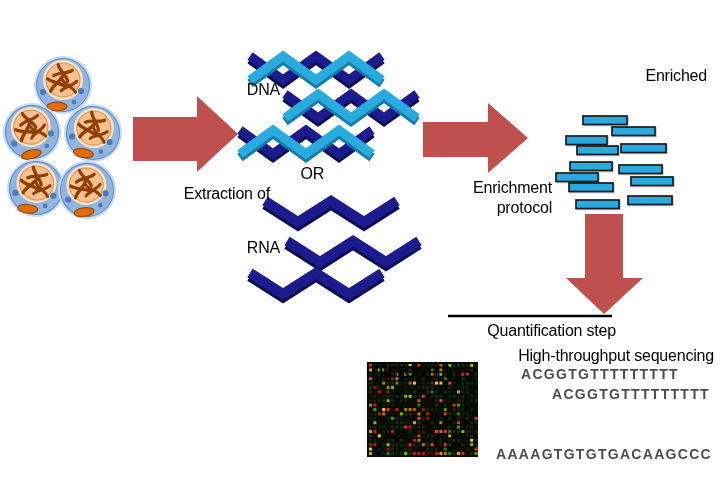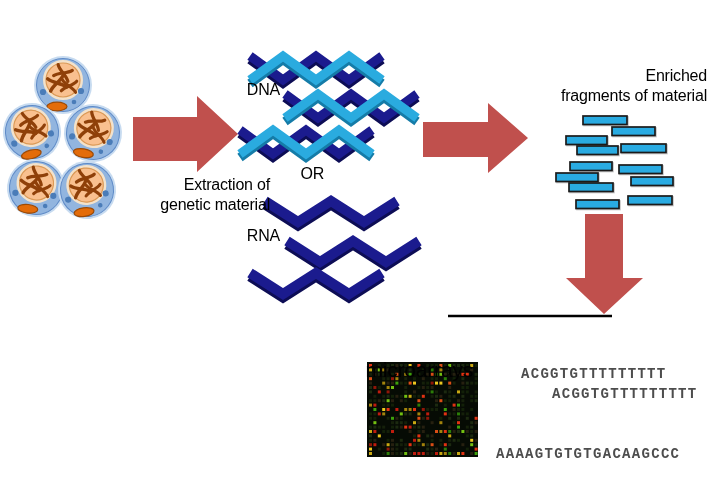--- a/index.html
+++ b/index.html
@@ -462,7 +462,6 @@
 
   <div class="lbl" style="left:517px;top:66px;width:190px">
     <div>Enriched</div>
-    <div>fragments of material</div>
   </div>
 
 

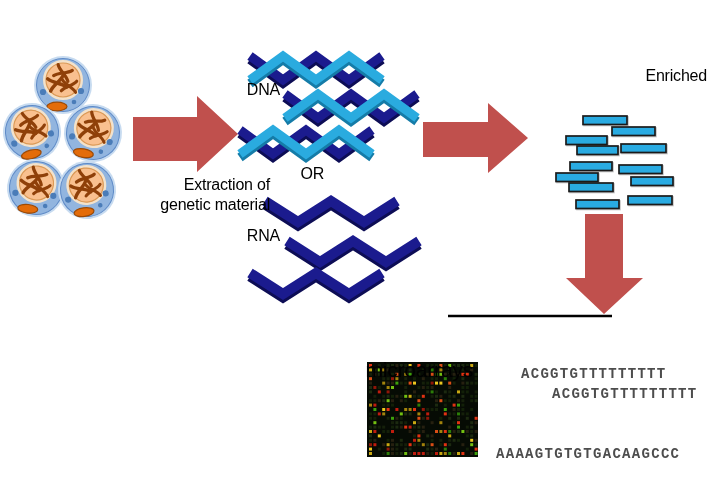--- a/index.html
+++ b/index.html
@@ -448,7 +448,7 @@
     </g>
   </svg>
 
-  <div class="lbl" style="left:100px;top:175px;width:170px">
+  <div class="lbl" style="left:100px;top:184px;width:170px">
     <div>Extraction of</div>
     <div>genetic material</div>
   </div>

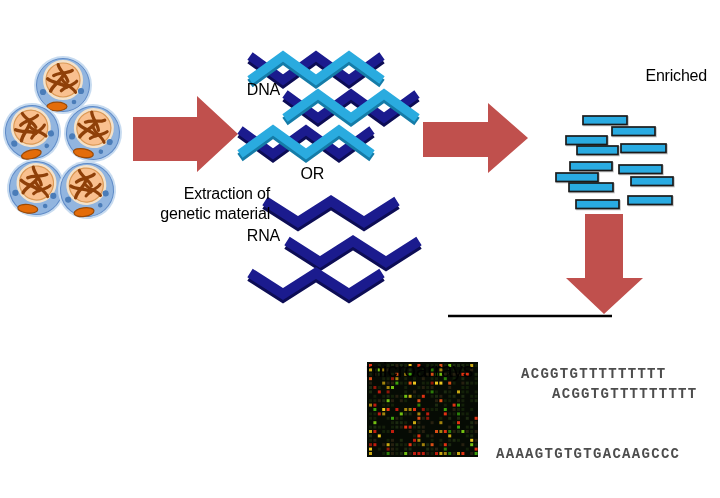--- a/index.html
+++ b/index.html
@@ -459,6 +459,10 @@
 
   <div class="lbl" style="left:236px;top:226px;width:44px">RNA</div>
 
+  <div class="lbl" style="left:392px;top:178px;width:160px">
+    <div>Enrichment</div>
+    <div>protocol</div>
+  </div>
 
   <div class="lbl" style="left:517px;top:66px;width:190px">
     <div>Enriched</div>

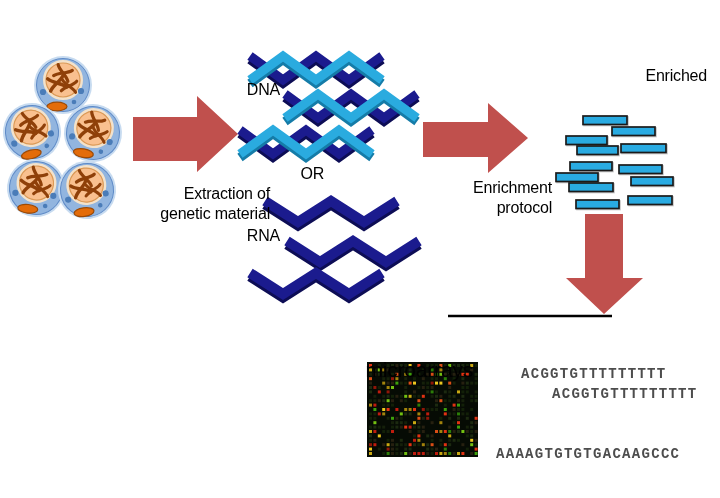--- a/index.html
+++ b/index.html
@@ -450,7 +450,6 @@
 
   <div class="lbl" style="left:100px;top:184px;width:170px">
     <div>Extraction of</div>
-    <div>genetic material</div>
   </div>
 
   <div class="lbl" style="left:236px;top:80px;width:44px">DNA</div>

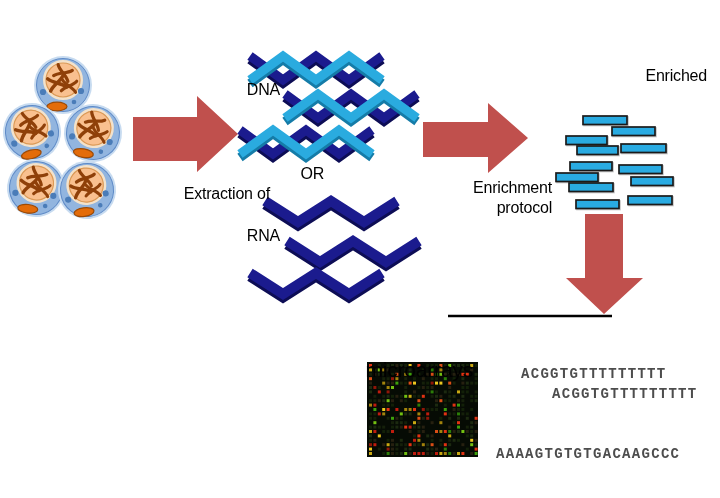--- a/index.html
+++ b/index.html
@@ -456,7 +456,7 @@
 
   <div class="lbl" style="left:280px;top:164px;width:44px">OR</div>
 
-  <div class="lbl" style="left:236px;top:226px;width:44px">RNA</div>
+  <div class="lbl" style="left:236px;top:238px;width:44px">RNA</div>
 
   <div class="lbl" style="left:392px;top:178px;width:160px">
     <div>Enrichment</div>

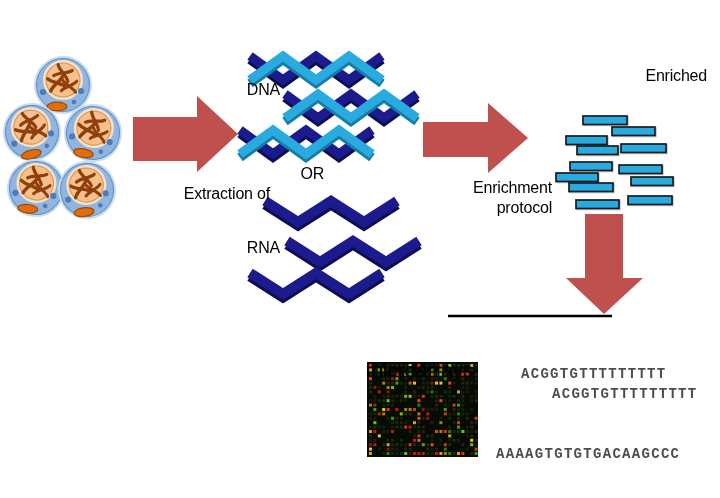--- a/index.html
+++ b/index.html
@@ -467,6 +467,7 @@
     <div>Enriched</div>
   </div>
 
+  <div class="lbl" style="left:441px;top:321px;width:175px">Quantification step</div>
 
   <div class="lbl" style="left:362px;top:360px;width:111px;font-size:21px">microarrays</div>
 

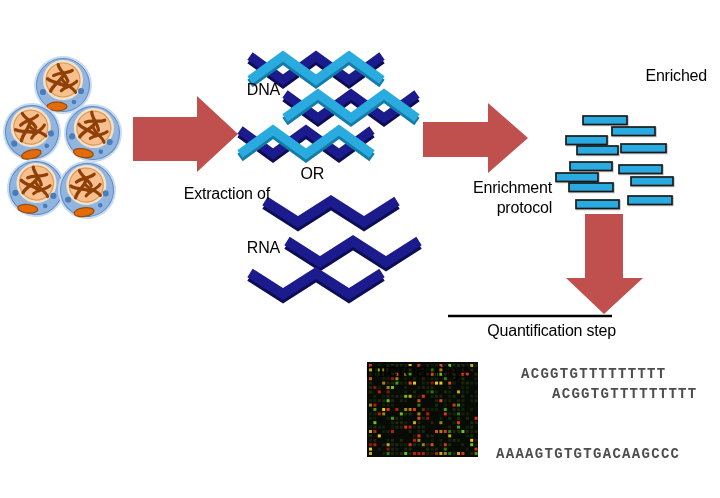--- a/index.html
+++ b/index.html
@@ -471,6 +471,7 @@
 
   <div class="lbl" style="left:362px;top:360px;width:111px;font-size:21px">microarrays</div>
 
+  <div class="lbl" style="left:498px;top:346px;width:216px">High-throughput sequencing</div>
 
   <div class="seq" style="left:521px;top:366px">ACGGTGTTTTTTTTT</div>
   <div class="seq" style="left:552px;top:386px">ACGGTGTTTTTTTTT</div>

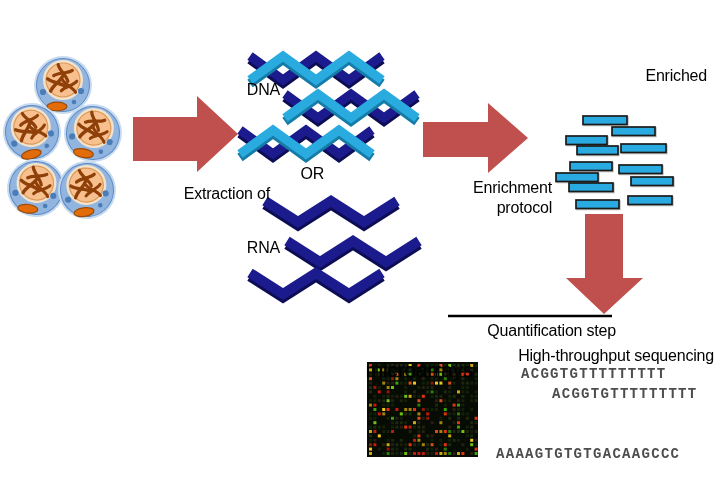--- a/index.html
+++ b/index.html
@@ -11,7 +11,7 @@
 
   .lbl{position:absolute;text-align:right;font-size:16px;color:#000000;
        line-height:20px;letter-spacing:-0.2px}
-  .seq{position:absolute;font-family:Liberation Mono, monospace;font-weight:bold;
+  .seq{position:absolute;font-family:Liberation Sans, sans-serif;font-weight:bold;
        font-size:14px;letter-spacing:1.3px;color:var(--sequence-gray,#4d4d4d);white-space:pre}
 
   .arrow{fill:var(--arrow-red,#c0504d)}

